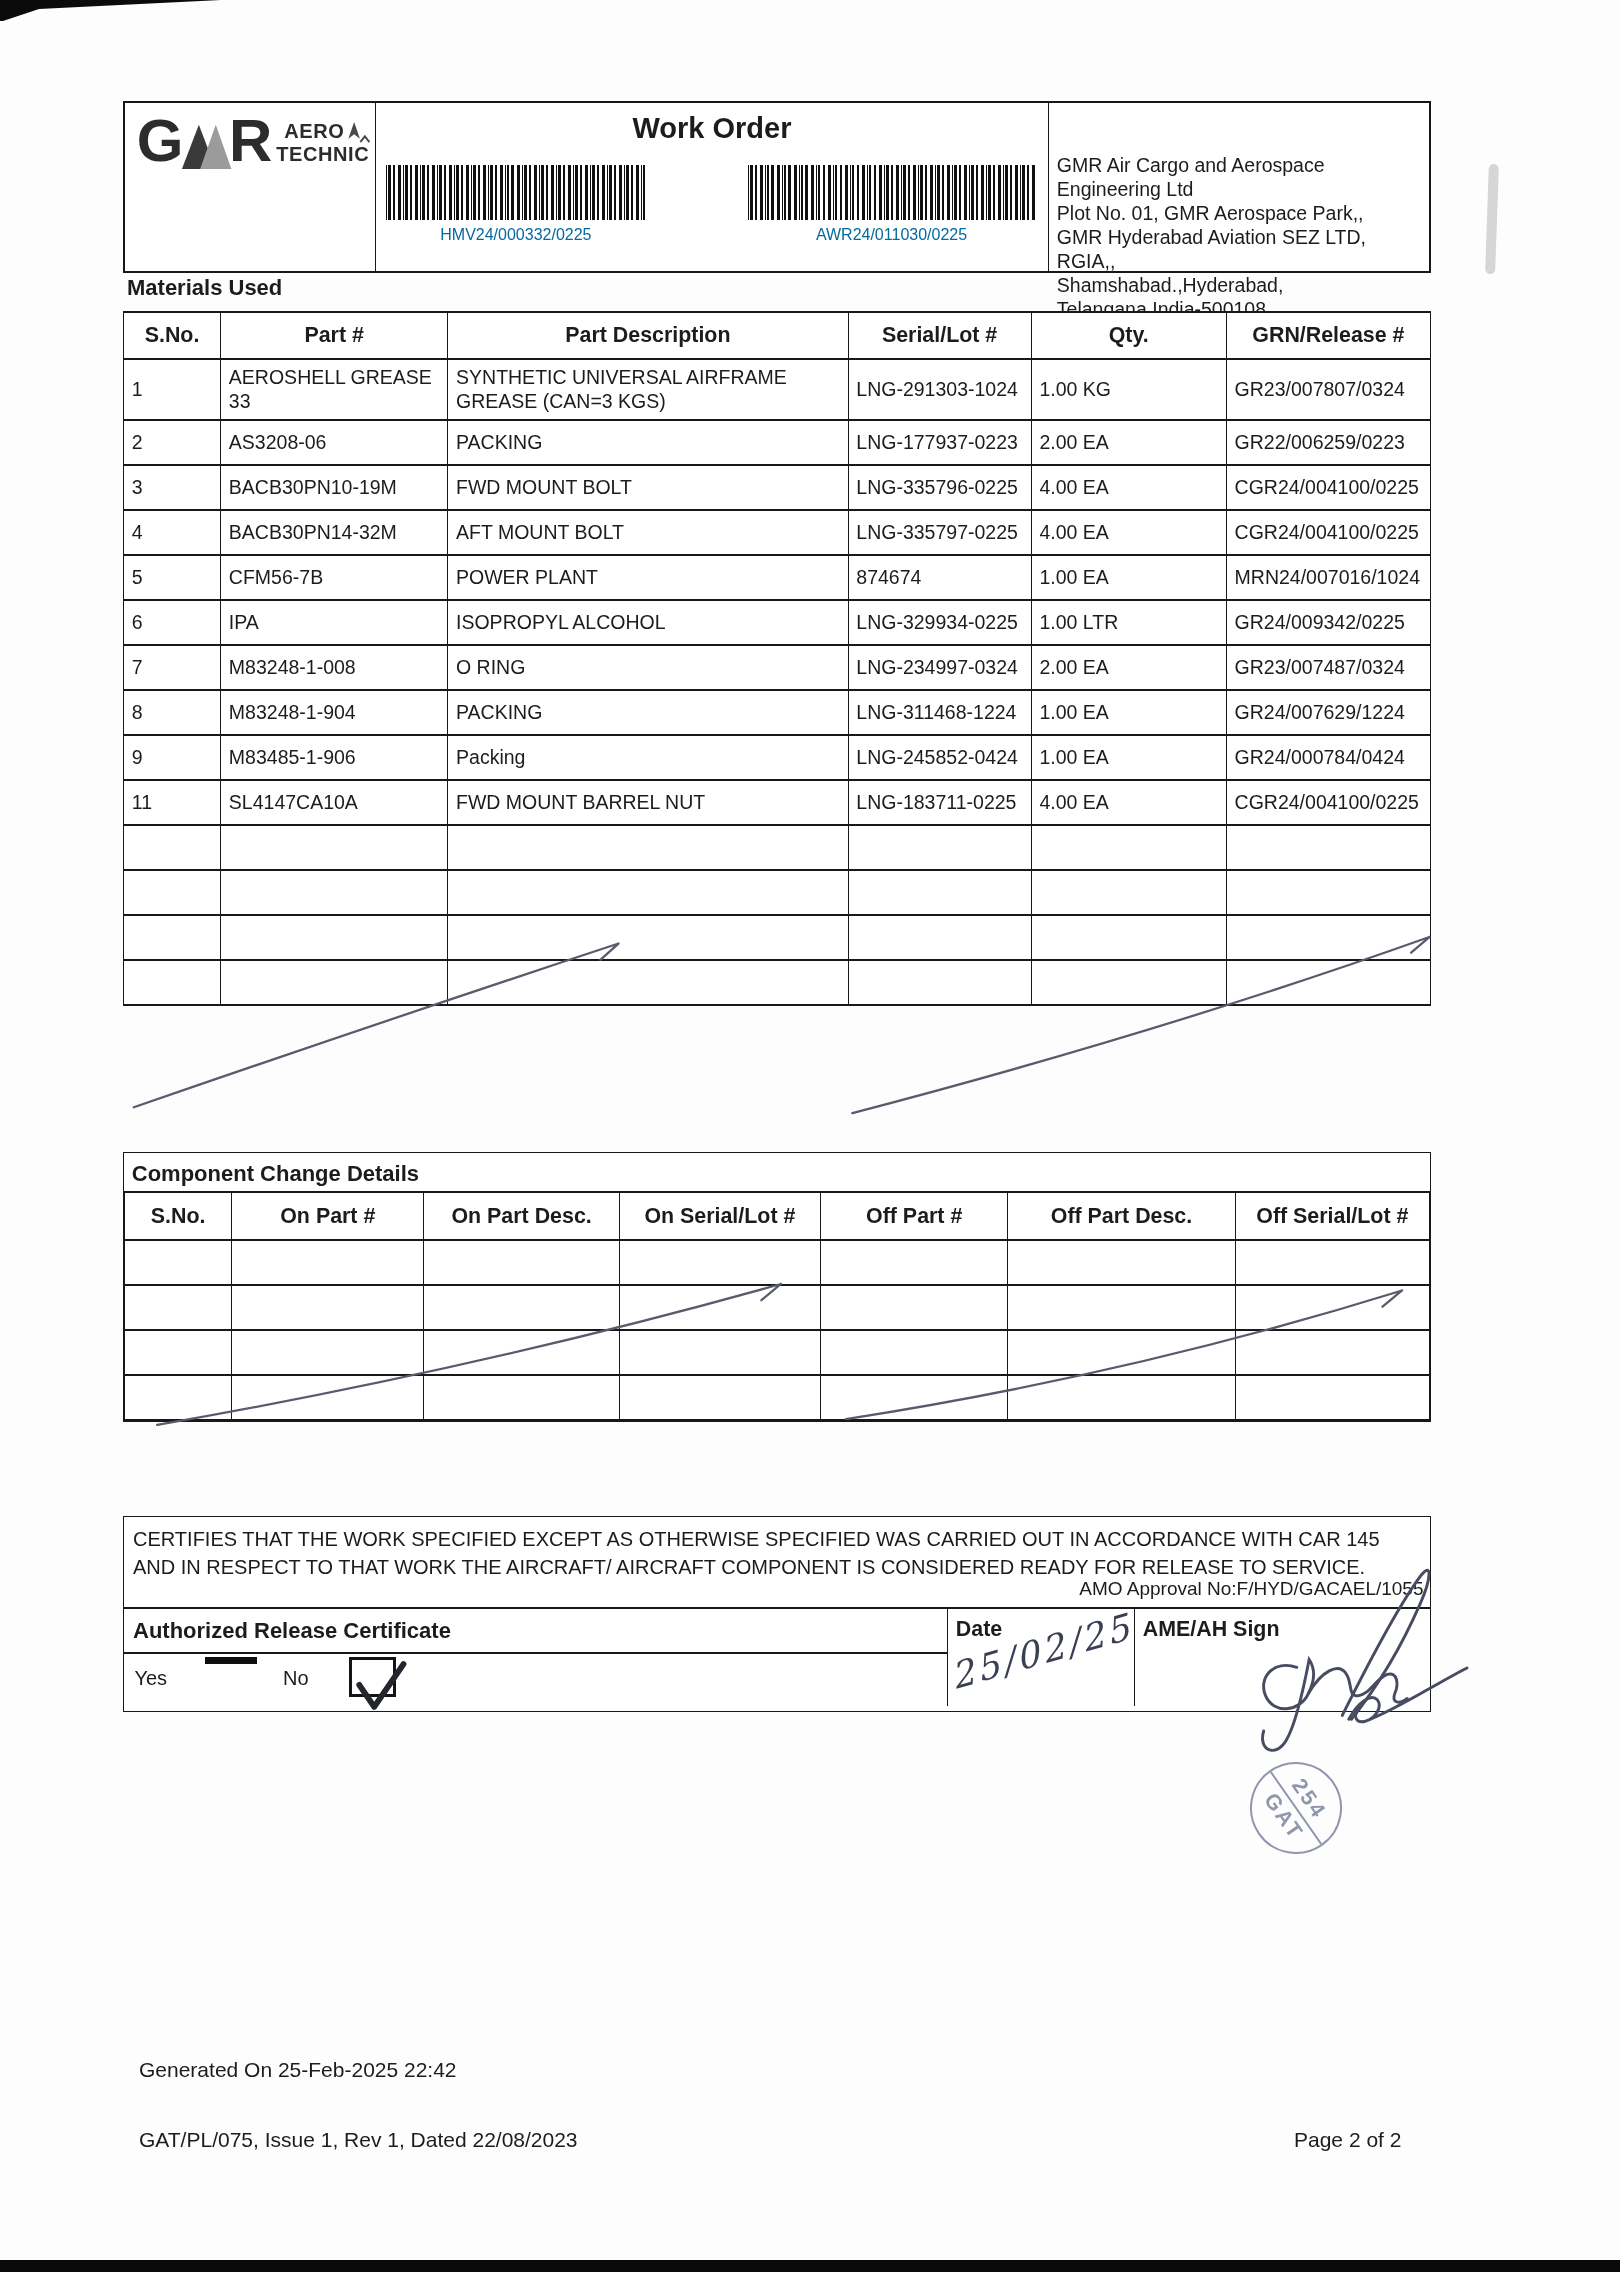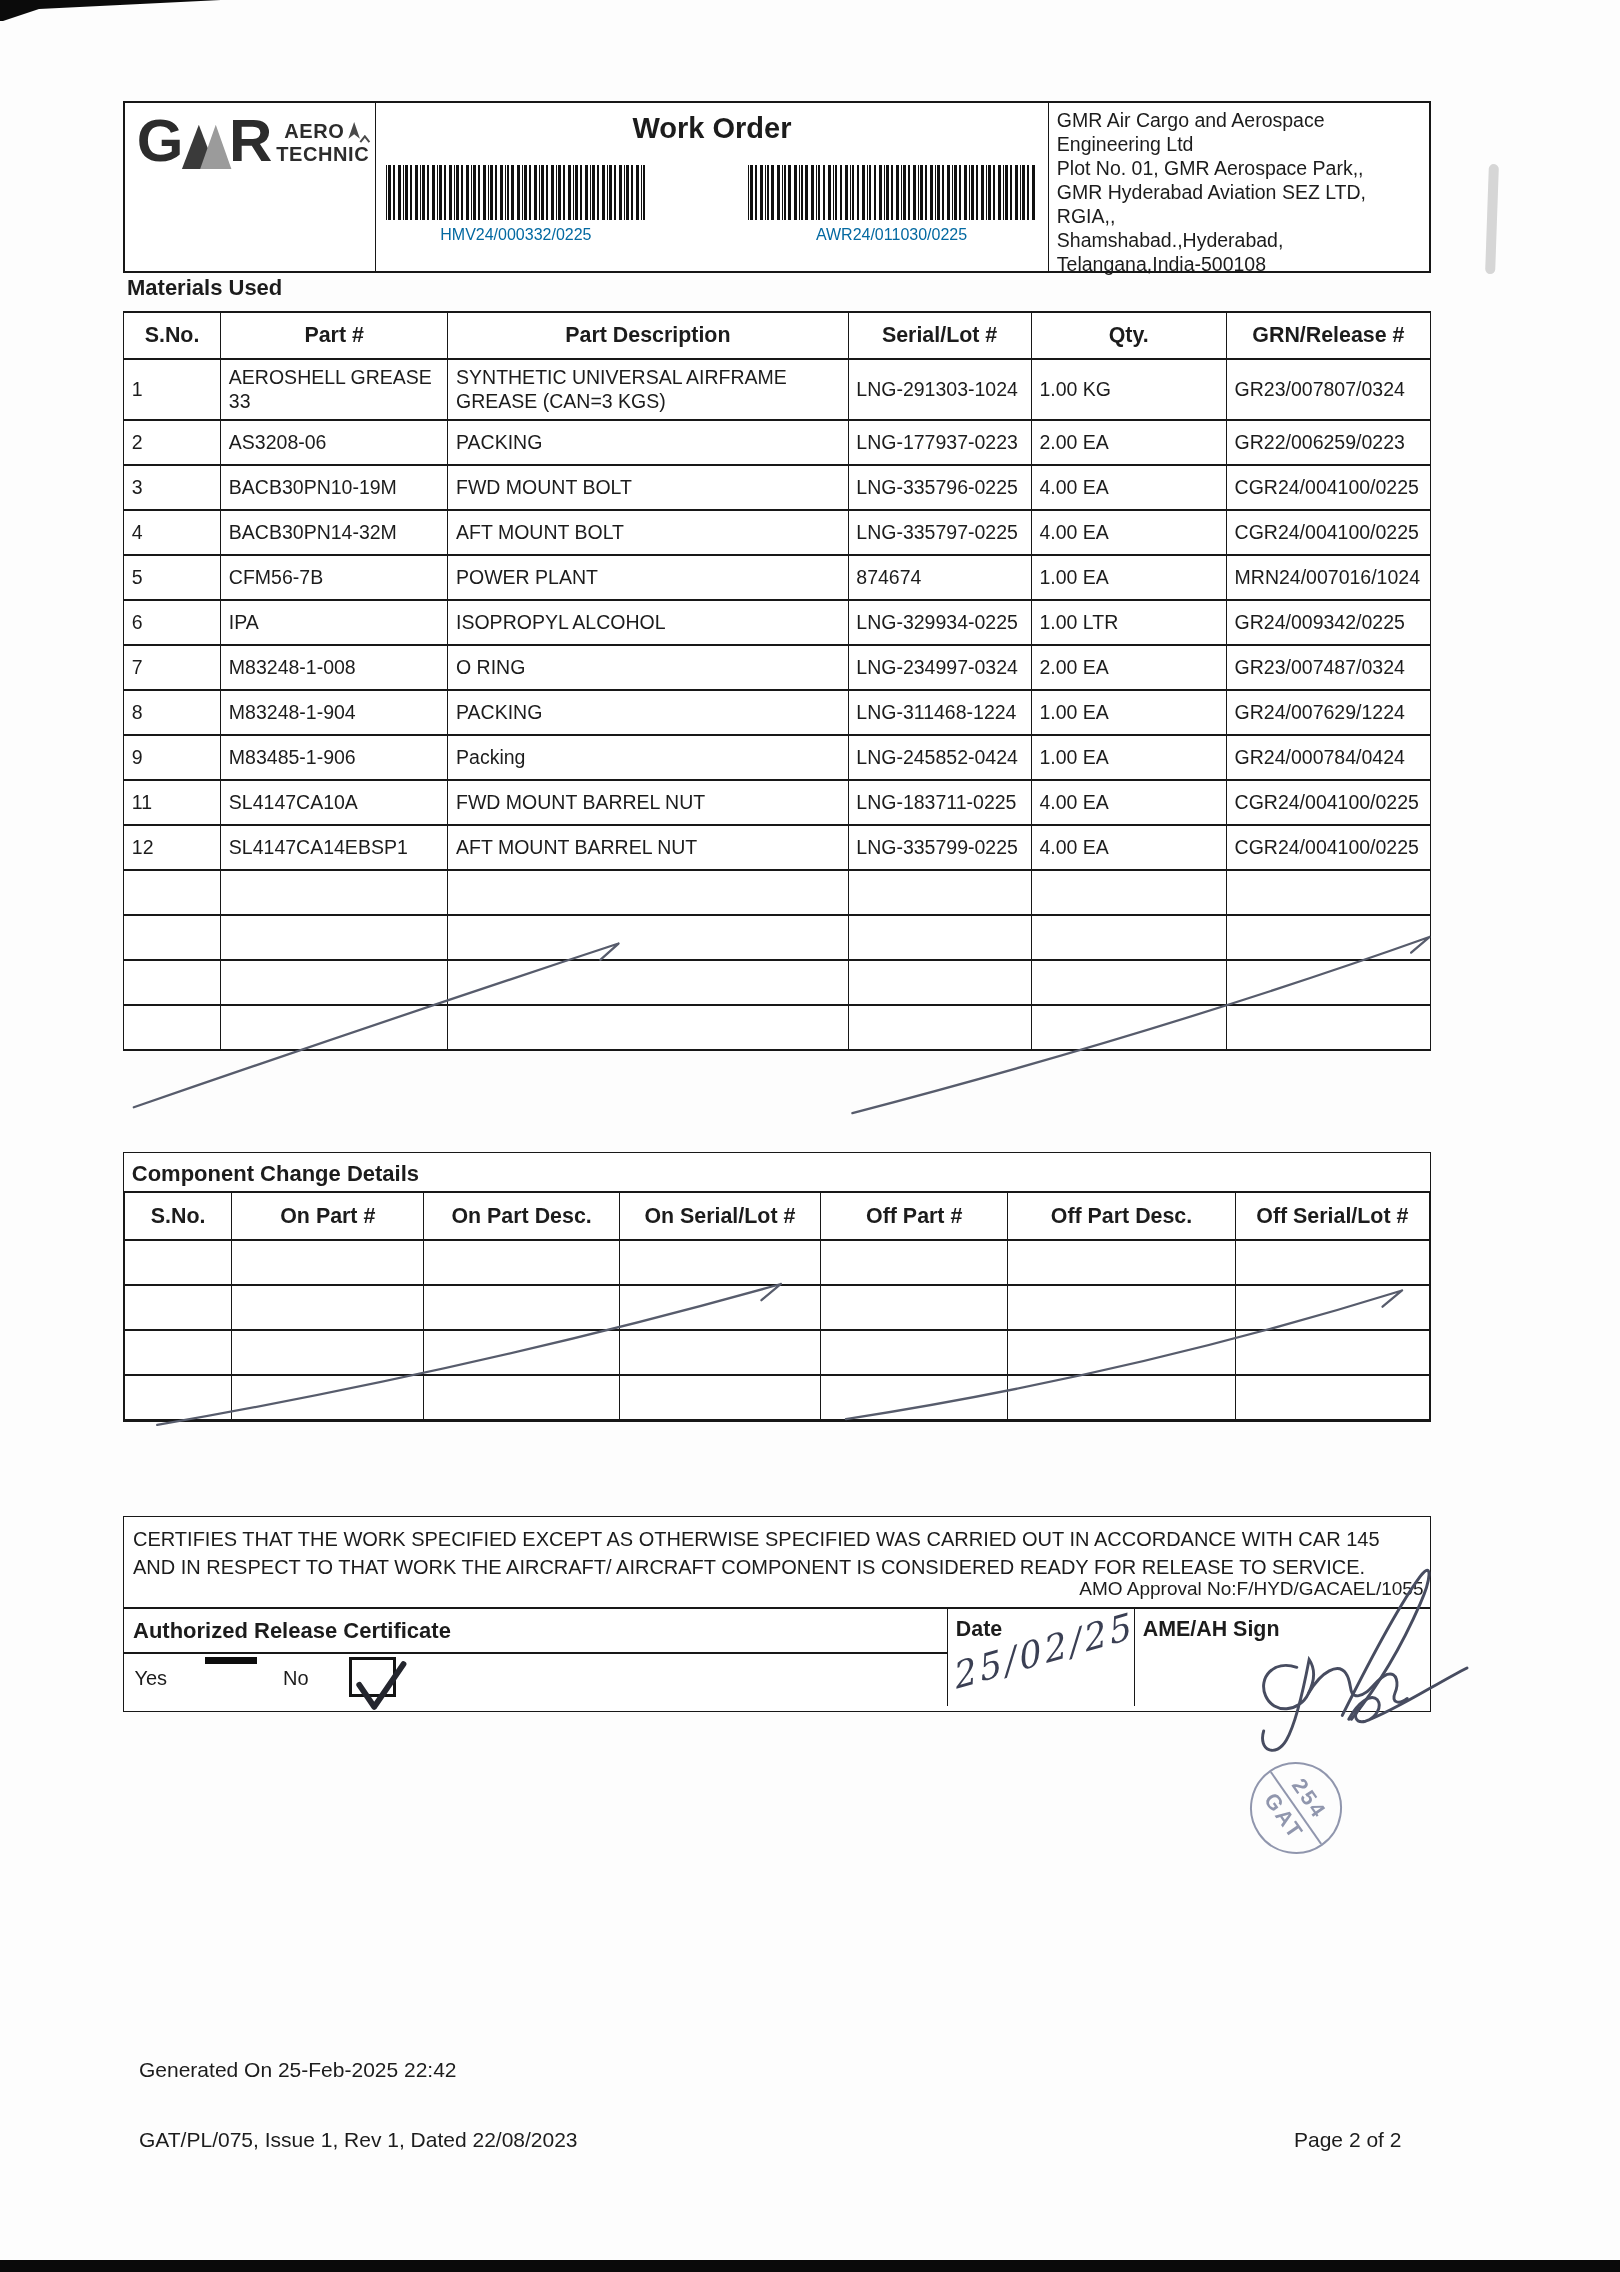--- a/index.html
+++ b/index.html
@@ -40,7 +40,7 @@
   .barcode-label.left { left:10.4px; width:259px; }
   .barcode-label.right { left:372px; width:287px; }
 
-  .addr-cell { width:380px; padding:5.2px 6.5px 0 7.8px; font-size:19.5px; line-height:24px; }
+  .addr-cell { width:380px; padding:5.2px 6.5px 0 7.8px; font-size:19.5px; line-height:24px;margin-top:45px; }
   .addr-cell div { white-space:nowrap; }
 
   

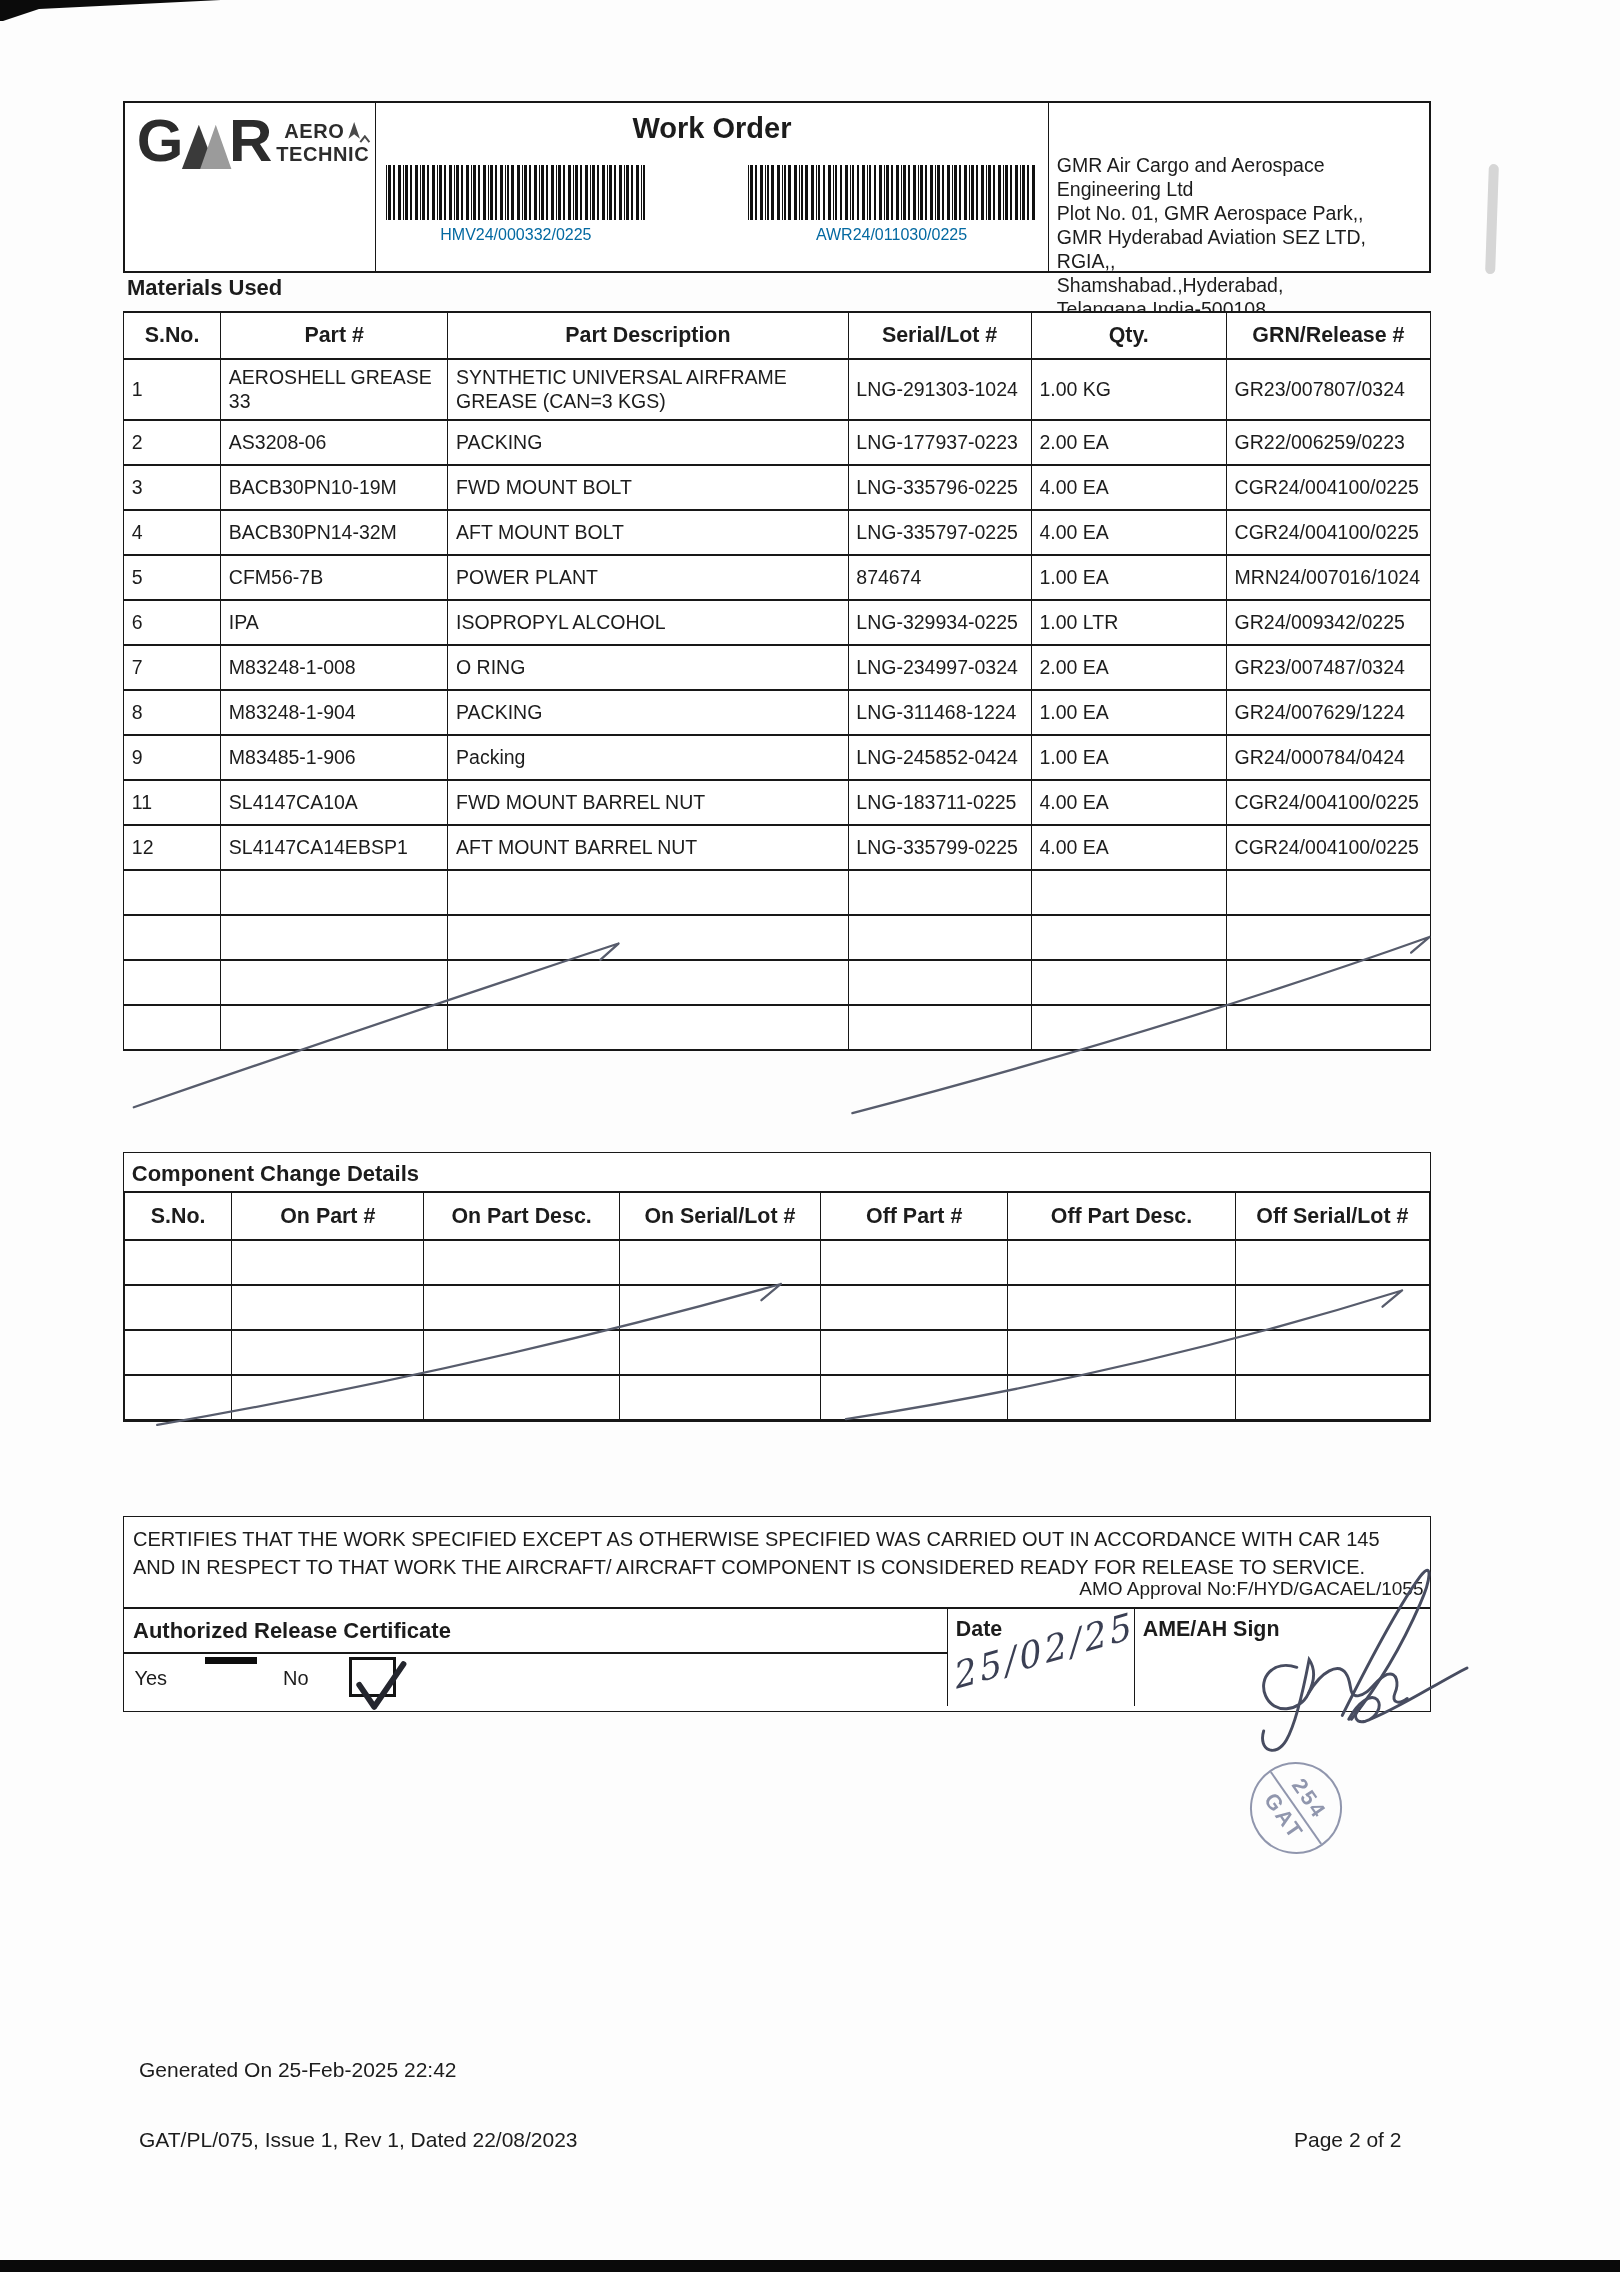--- a/index.html
+++ b/index.html
@@ -255,14 +255,6 @@
           <td>4.00 EA</td>
           <td>CGR24/004100/0225</td>
         </tr>
-        <tr>
-          <td>12</td>
-          <td>SL4147CA14EBSP1</td>
-          <td>AFT MOUNT BARREL NUT</td>
-          <td>LNG-335799-0225</td>
-          <td>4.00 EA</td>
-          <td>CGR24/004100/0225</td>
-        </tr>
         <tr class="empty">
           <td></td>
           <td></td>

